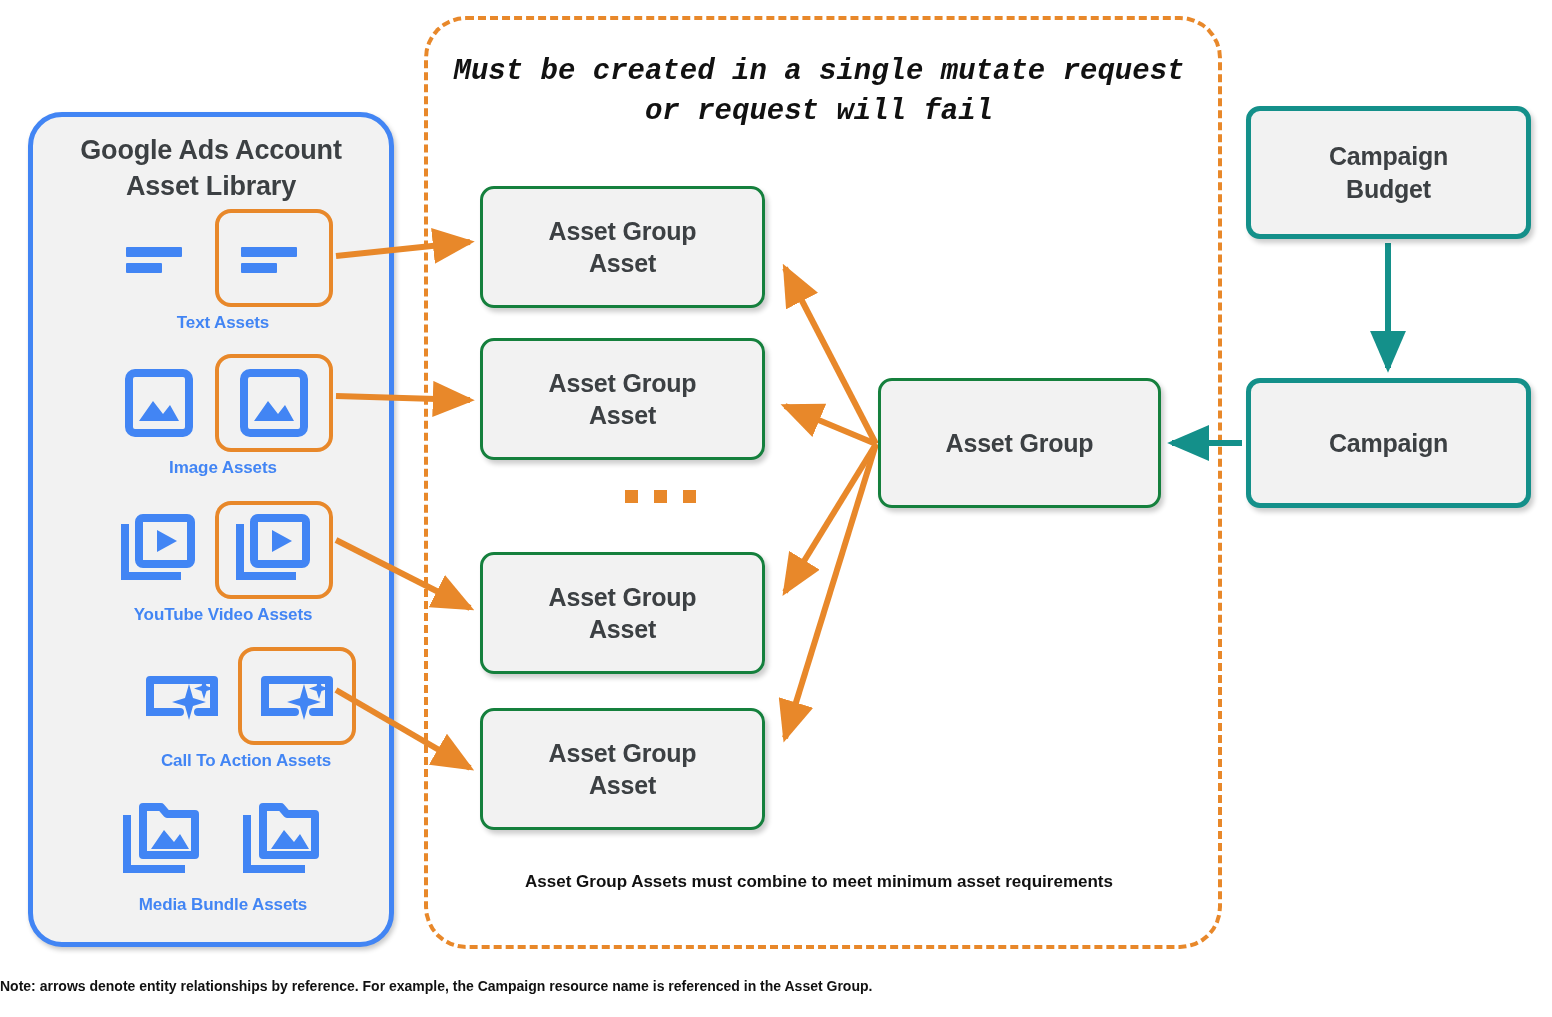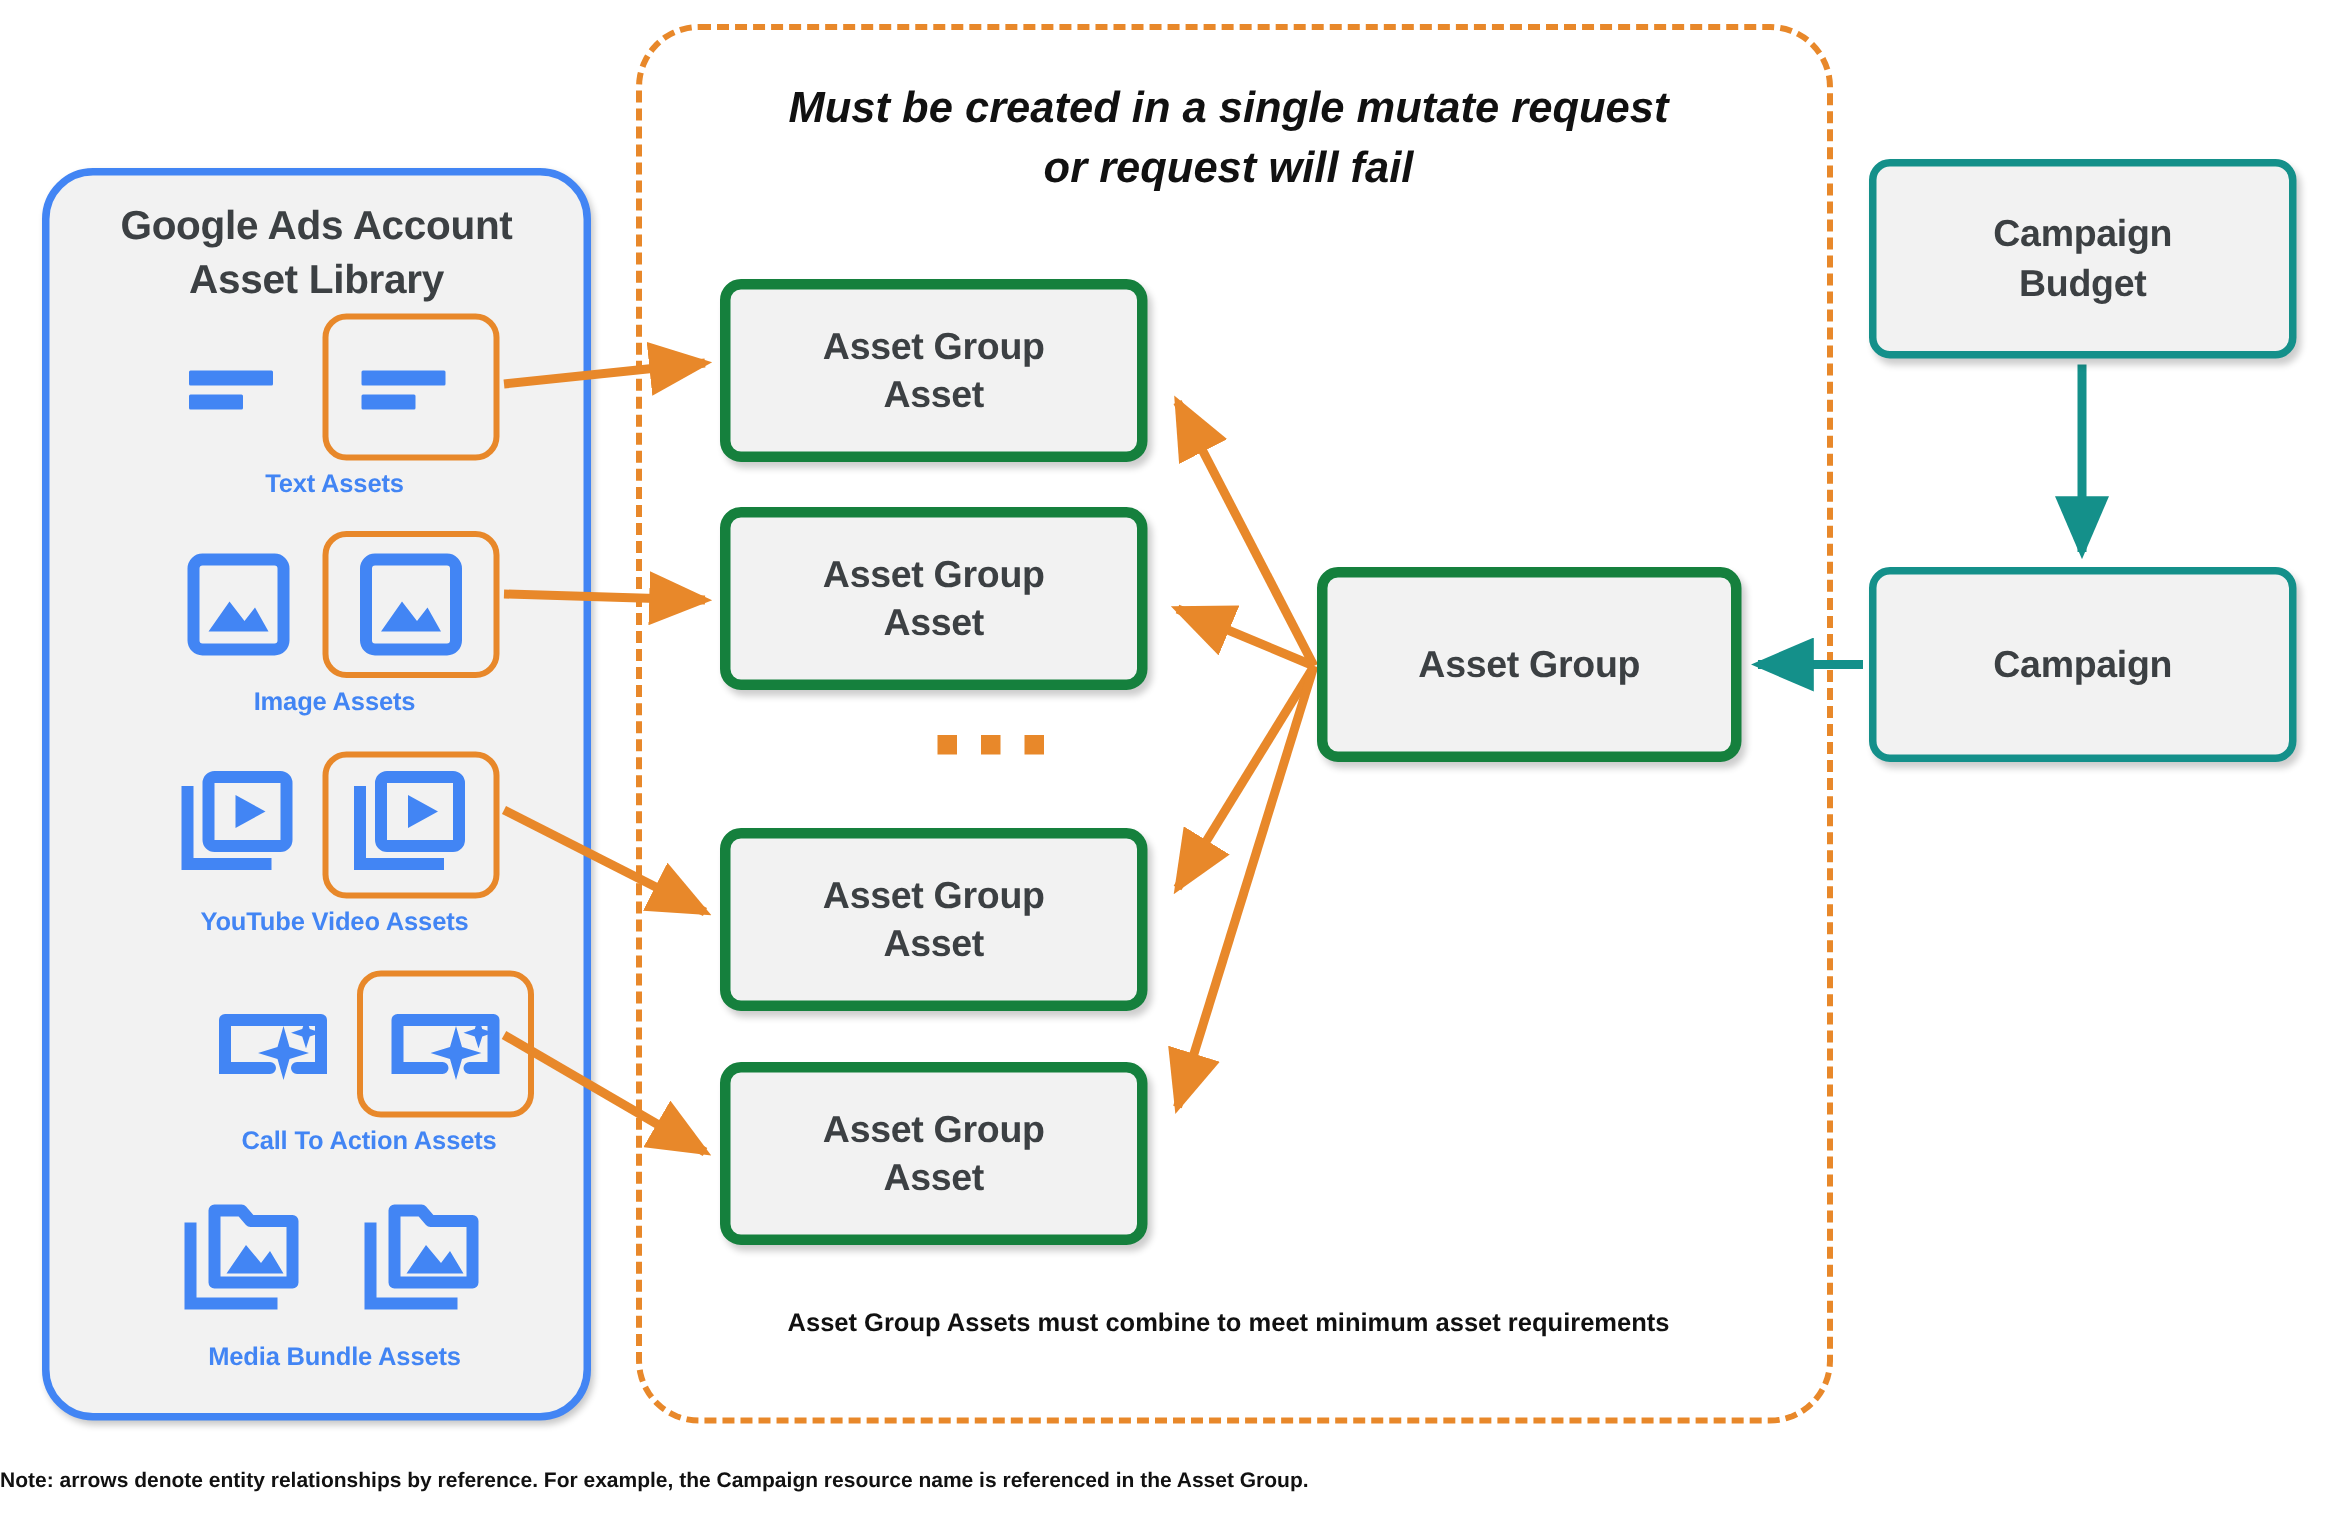--- a/index.html
+++ b/index.html
@@ -114,6 +114,7 @@
     color: #111111;
     line-height: 1.38;
     z-index: 3;
+    font-family: Liberation Mono, monospace;
   }
   .mutate-footer {
     position: absolute;

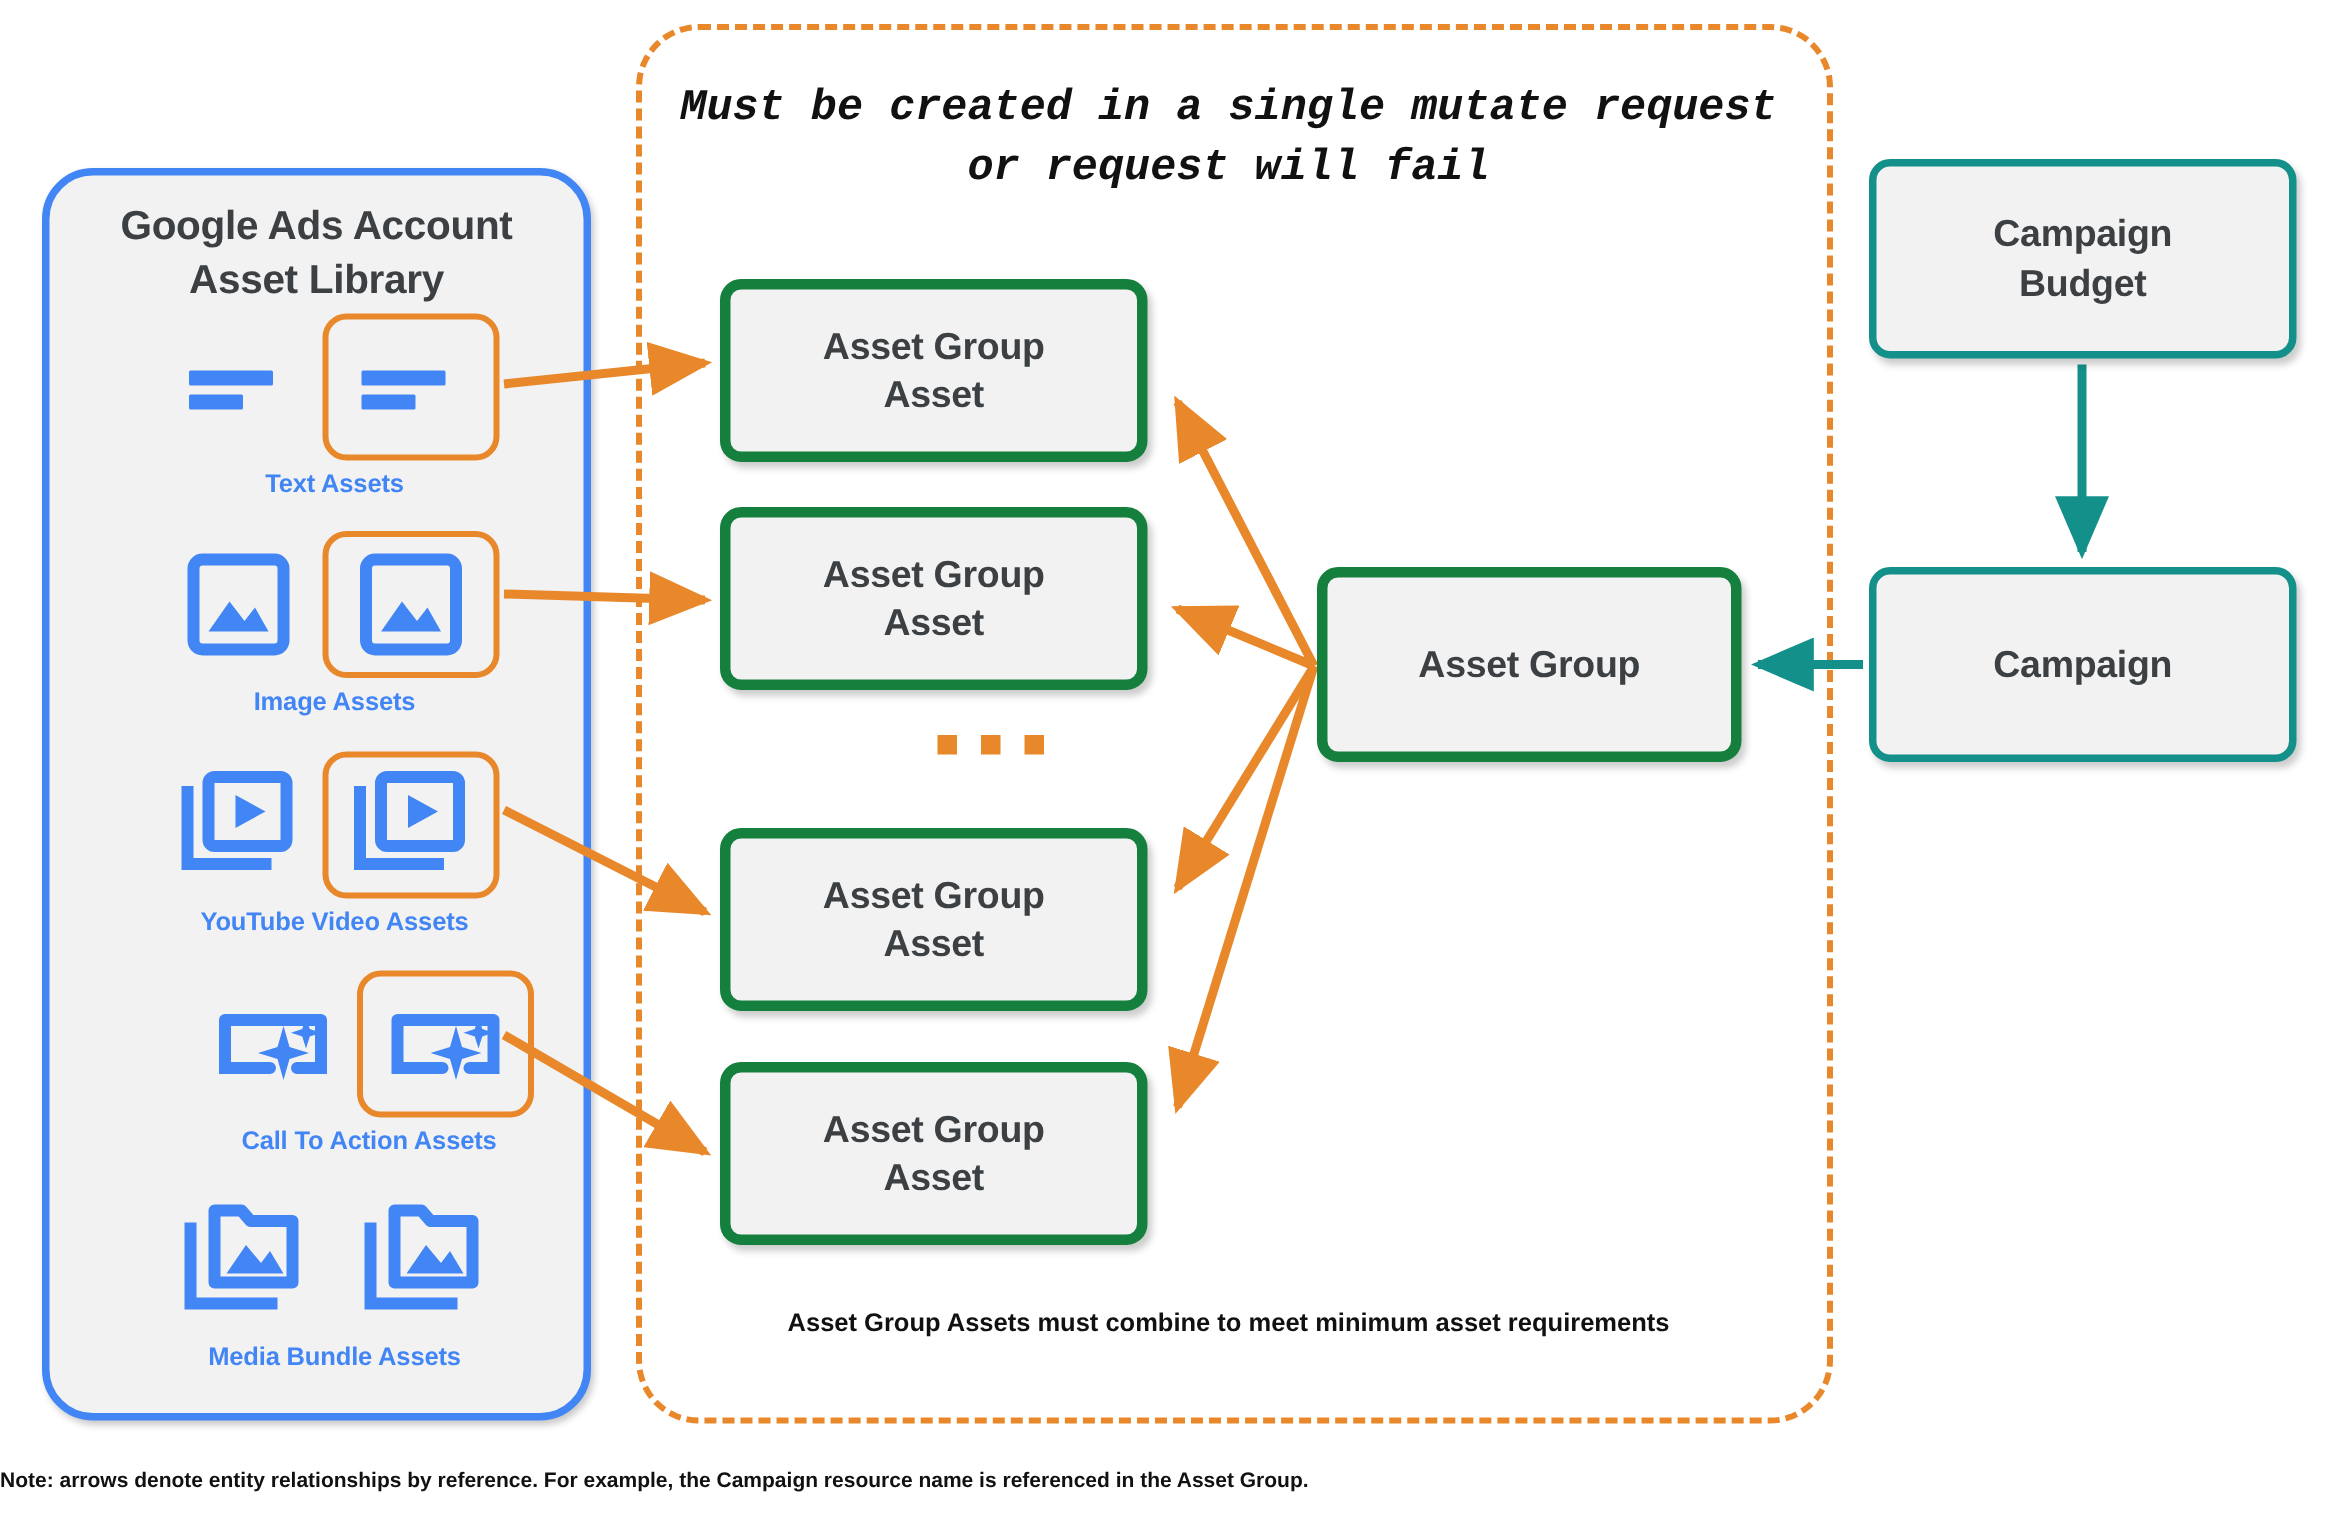--- a/index.html
+++ b/index.html
@@ -146,7 +146,7 @@
     z-index: 6;
     letter-spacing: -0.2px;
   }
-  .node.orange { border: 7px solid #15803d; }
+  .node.orange { border: 3px solid #15803d; }
   .node.teal   { border: 5px solid #14908A; text-align: center; }
 
   .aga1 { left: 480px; top: 186px; width: 285px; height: 122px; }

